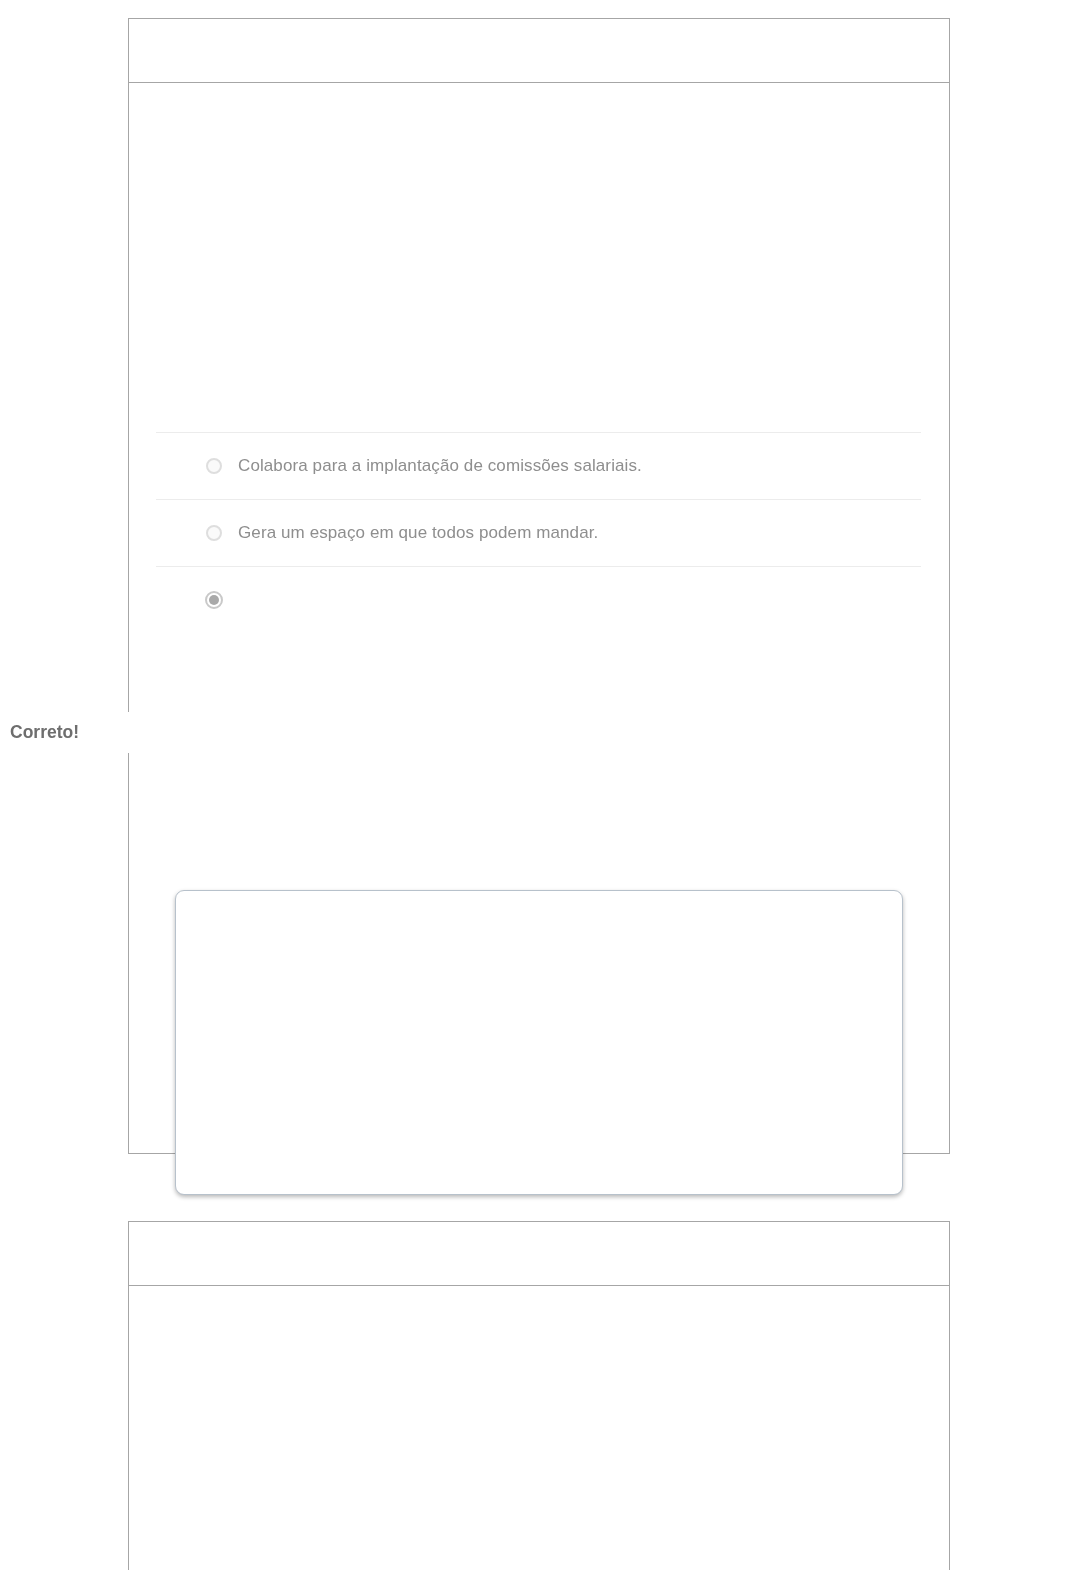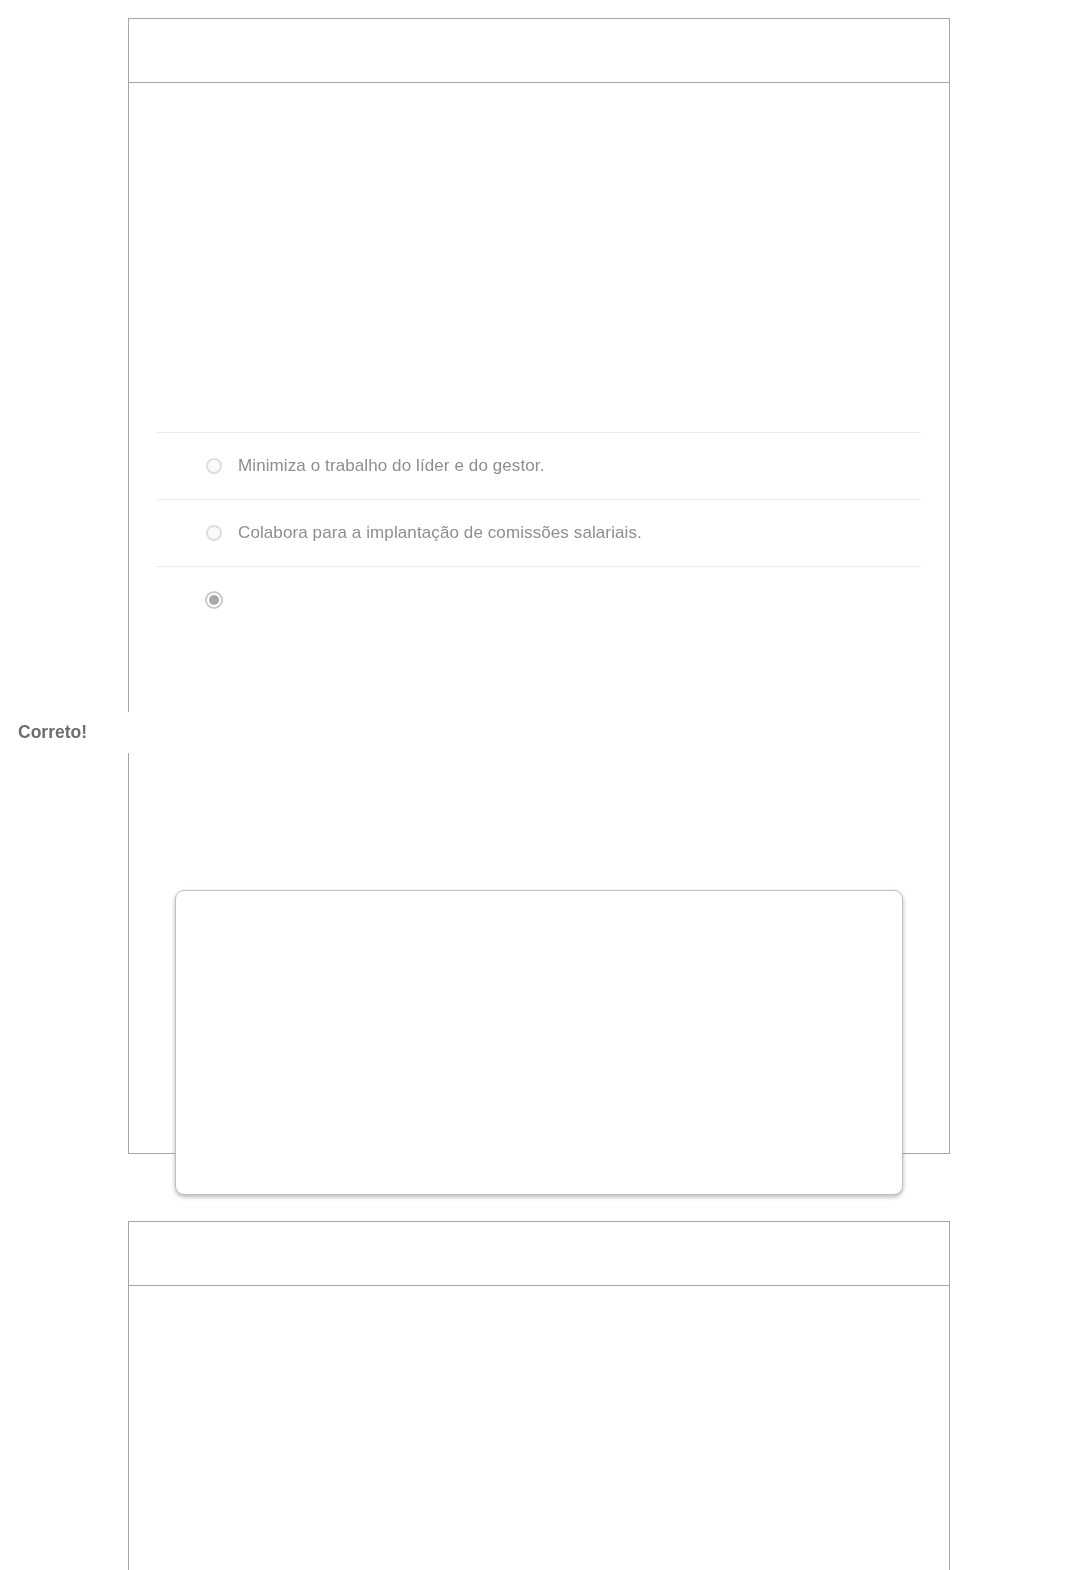--- a/index.html
+++ b/index.html
@@ -118,10 +118,6 @@
 
     <div class="answers">
 
-      <div class="answer-row">
-        <div class="radio" role="radio" aria-checked="false"></div>
-        <span class="answer-label">Minimiza o trabalho do líder e do gestor.</span>
-      </div>
 
       <div class="answer-row">
         <div class="radio" role="radio" aria-checked="false"></div>

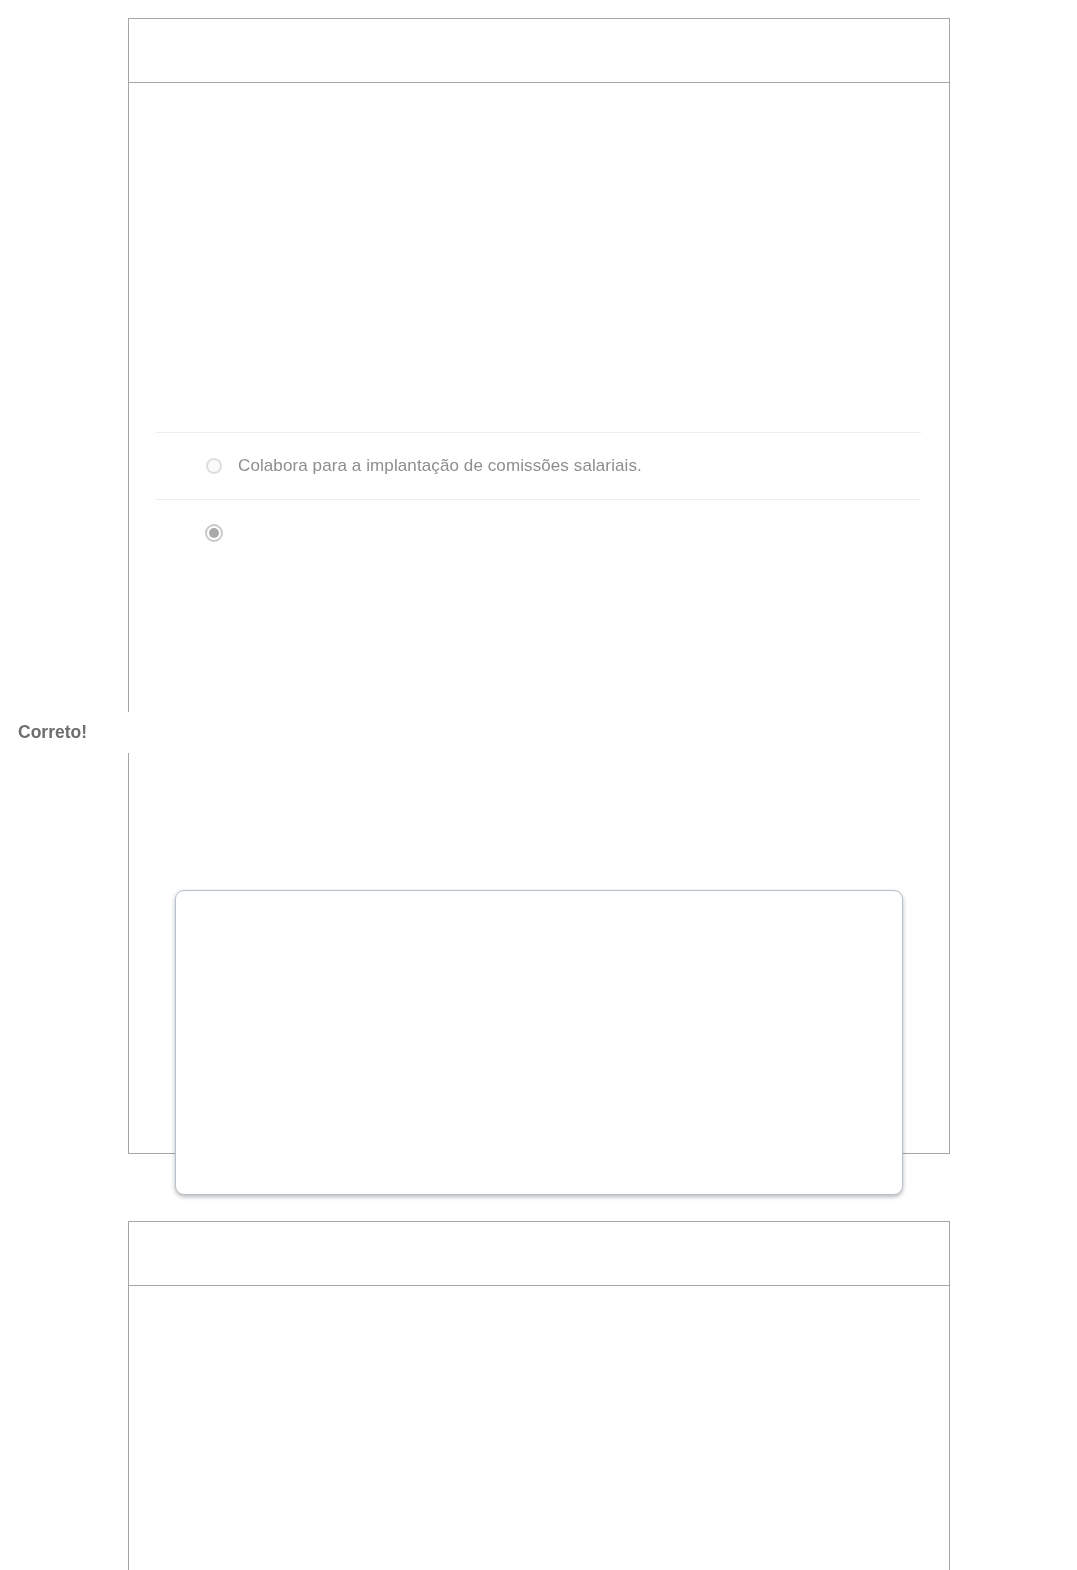--- a/index.html
+++ b/index.html
@@ -125,6 +125,10 @@
       </div>
 
 
+      <div class="answer-row">
+        <div class="radio" role="radio" aria-checked="false"></div>
+        <span class="answer-label">Gera um espaço em que todos podem mandar.</span>
+      </div>
 
       <div class="answer-row">
         <div class="radio selected" role="radio" aria-checked="true">

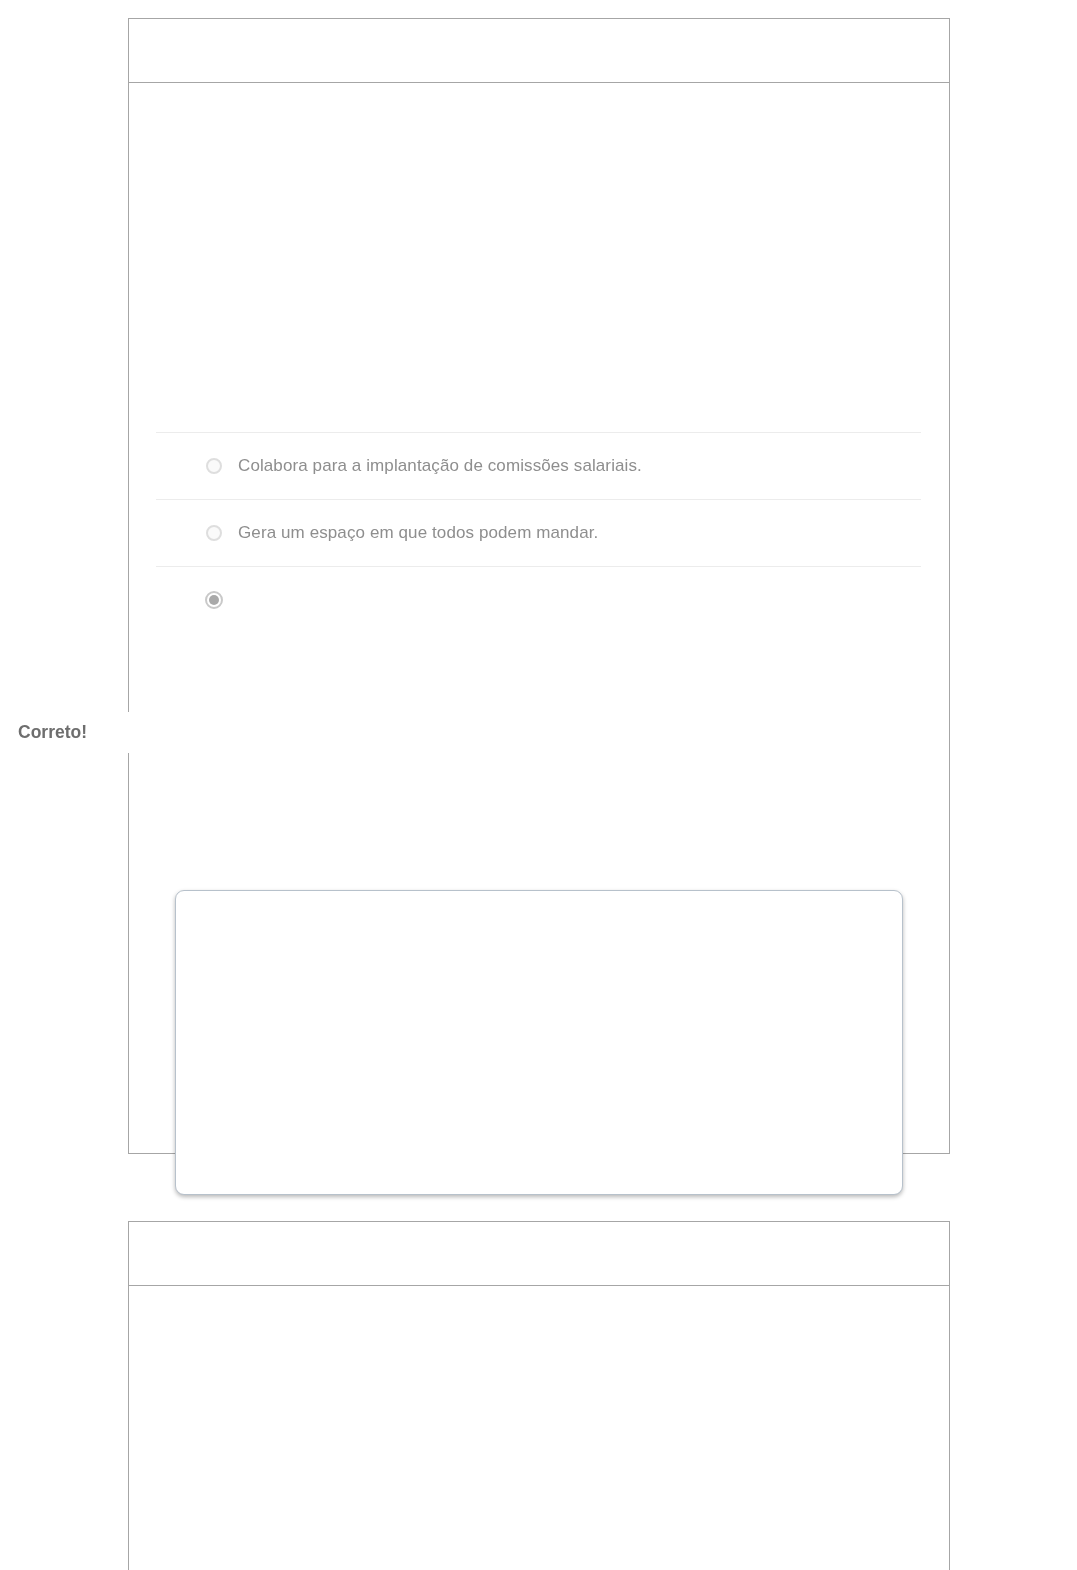--- a/index.html
+++ b/index.html
@@ -77,7 +77,7 @@
   
   .correct-callout {
     position: absolute;
-    left: 16px;
+    left: 0;
     top: 712px;
     width: 134px;
     height: 41px;
@@ -85,7 +85,7 @@
     z-index: 5;
     display: flex;
     align-items: center;
-    padding-left: 2px;
+    padding-left: 10px;
     font-size: 17.5px;
     font-weight: bold;
     color: #6e6e6e;

